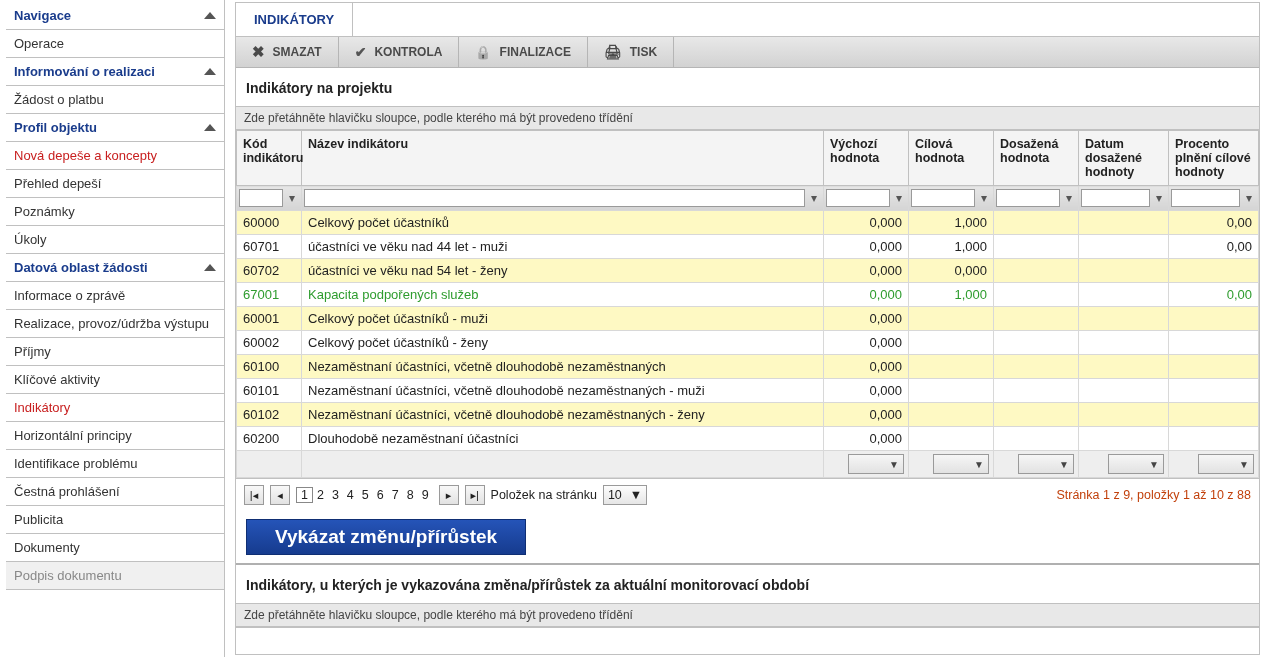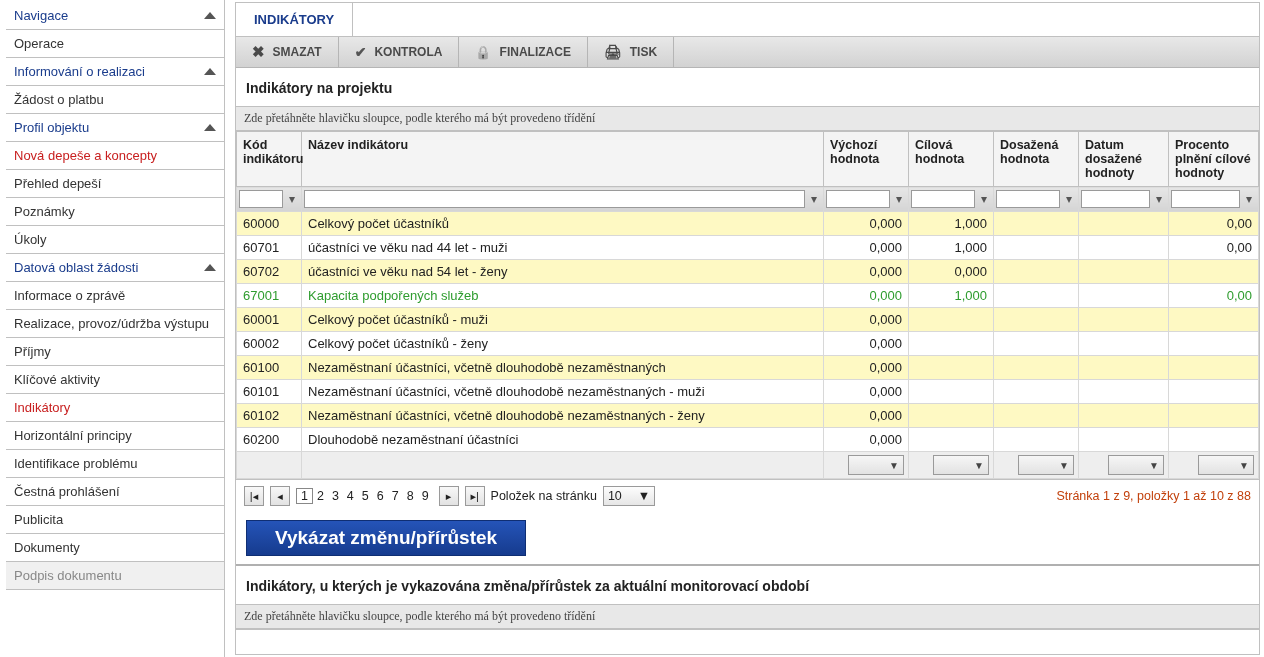--- a/index.html
+++ b/index.html
@@ -20,7 +20,7 @@
     padding-left: 6px;
   }
   .nav-header {
-    font-weight: normal;
+    font-weight: bold;
     color: #1a3c8c;
     padding: 6px 8px;
     border-bottom: 1px solid #c0c0c0;

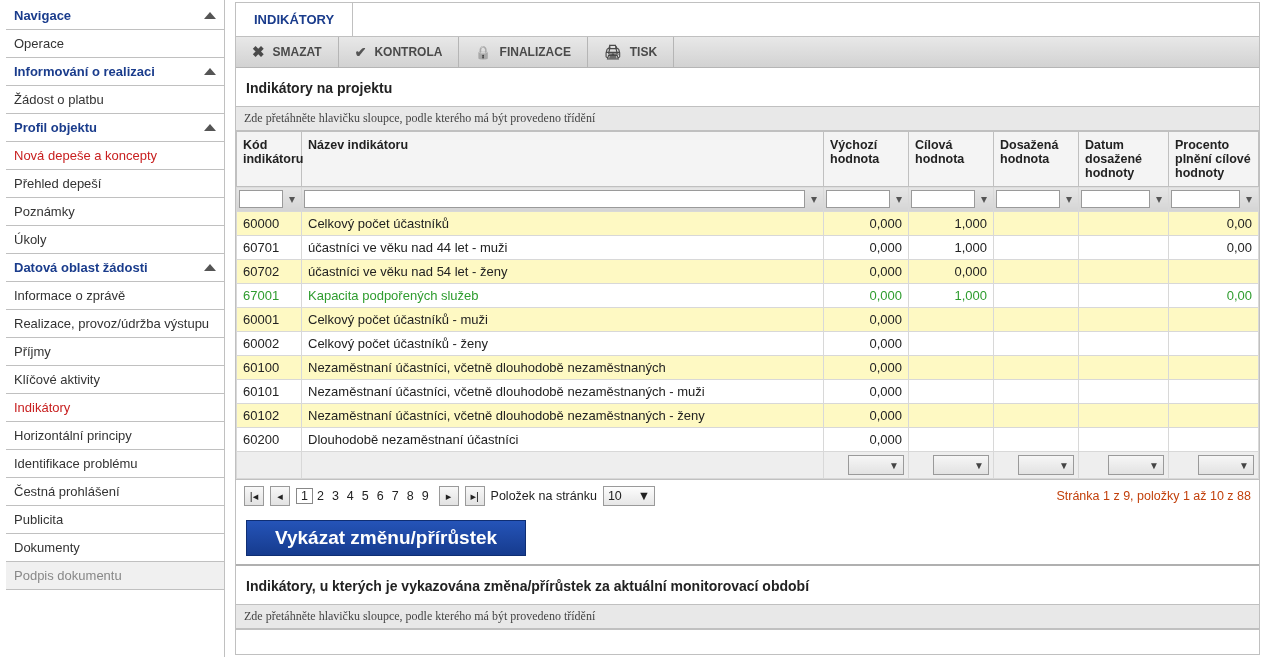--- a/index.html
+++ b/index.html
@@ -101,7 +101,6 @@
     padding: 4px 8px;
     color: #444;
     font-size: 12px;
-    font-family: Liberation Serif, serif;
   }
 
   table.grid {

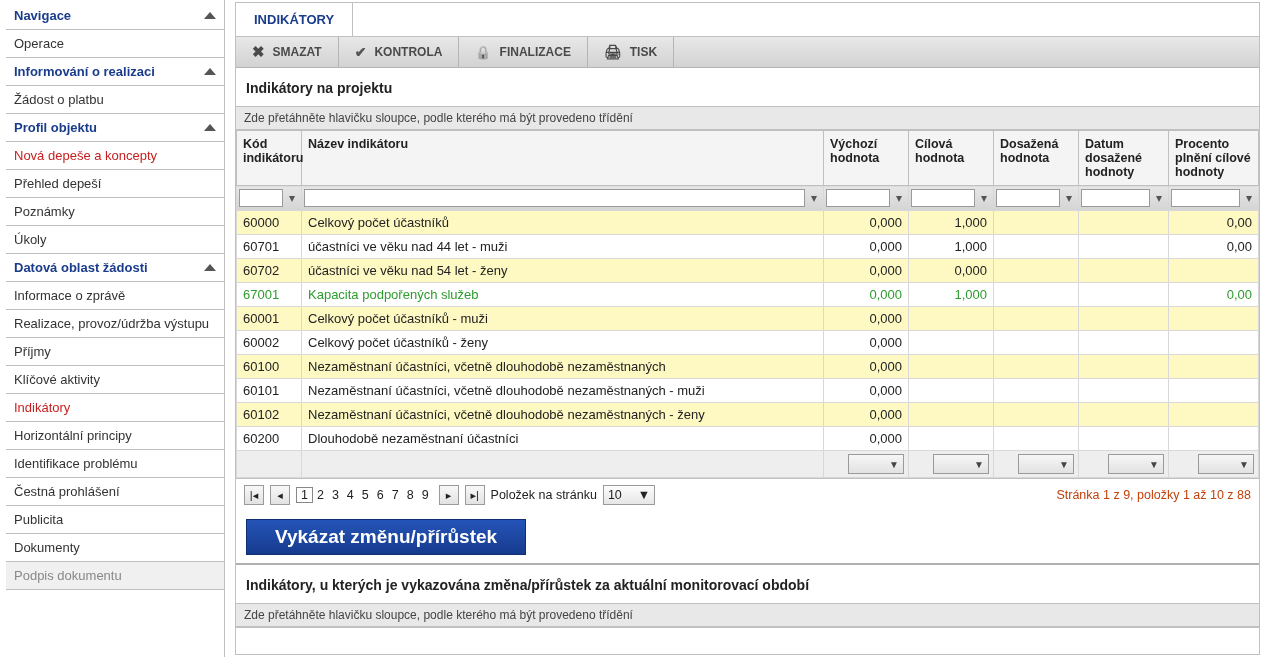--- a/index.html
+++ b/index.html
@@ -194,7 +194,7 @@
     height: 20px;
     border: 1px solid #9a9a9a;
     background: linear-gradient(#fdfdfd, #e6e6e6);
-    display: inline-flex; align-items:center; padding:0 4px; gap:16px;
+    display: inline-flex; align-items:center; padding:0 4px; gap:8px;
   }
 
   .action-btn {

